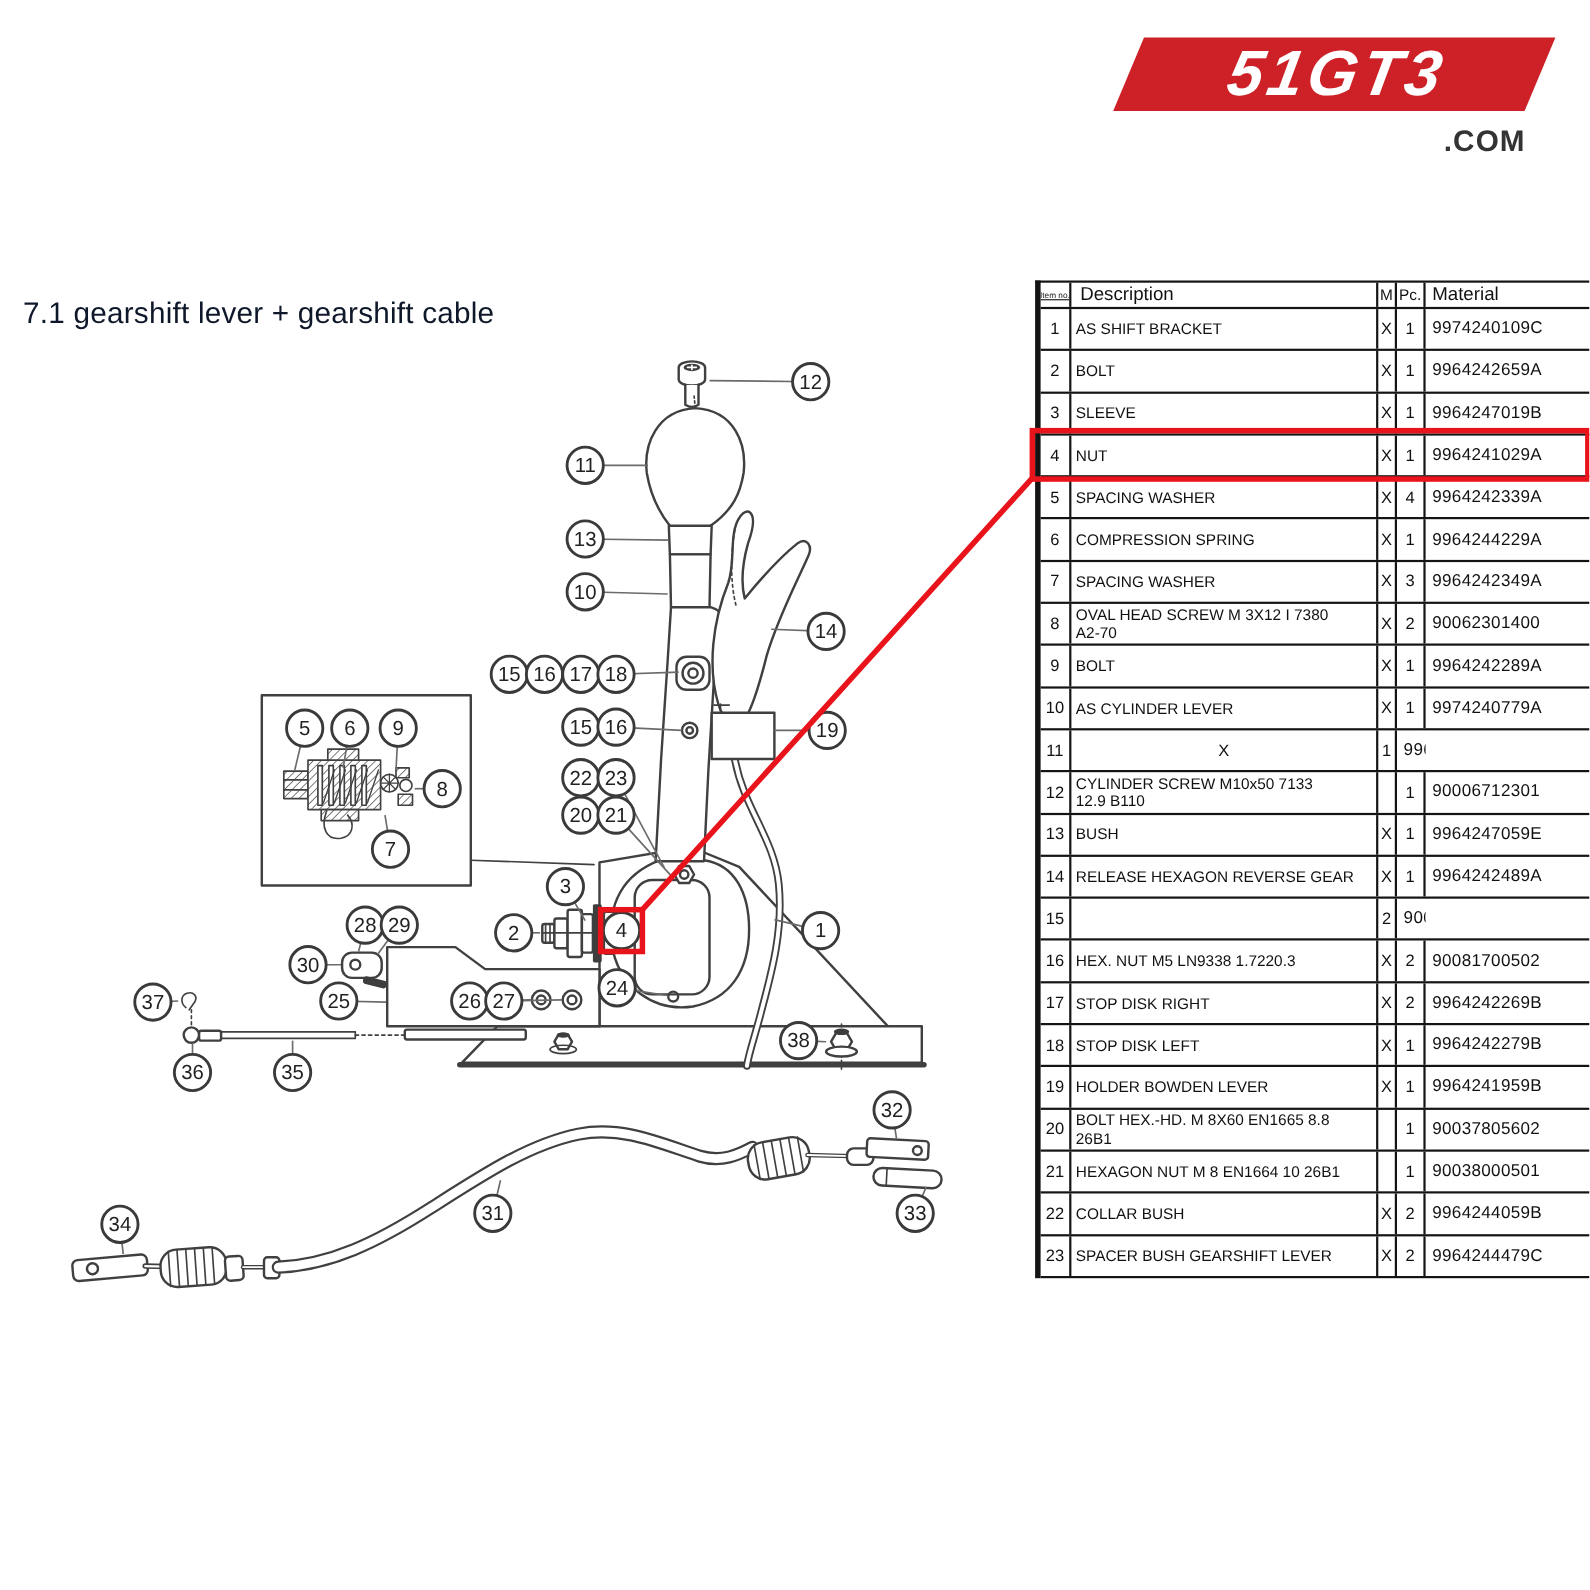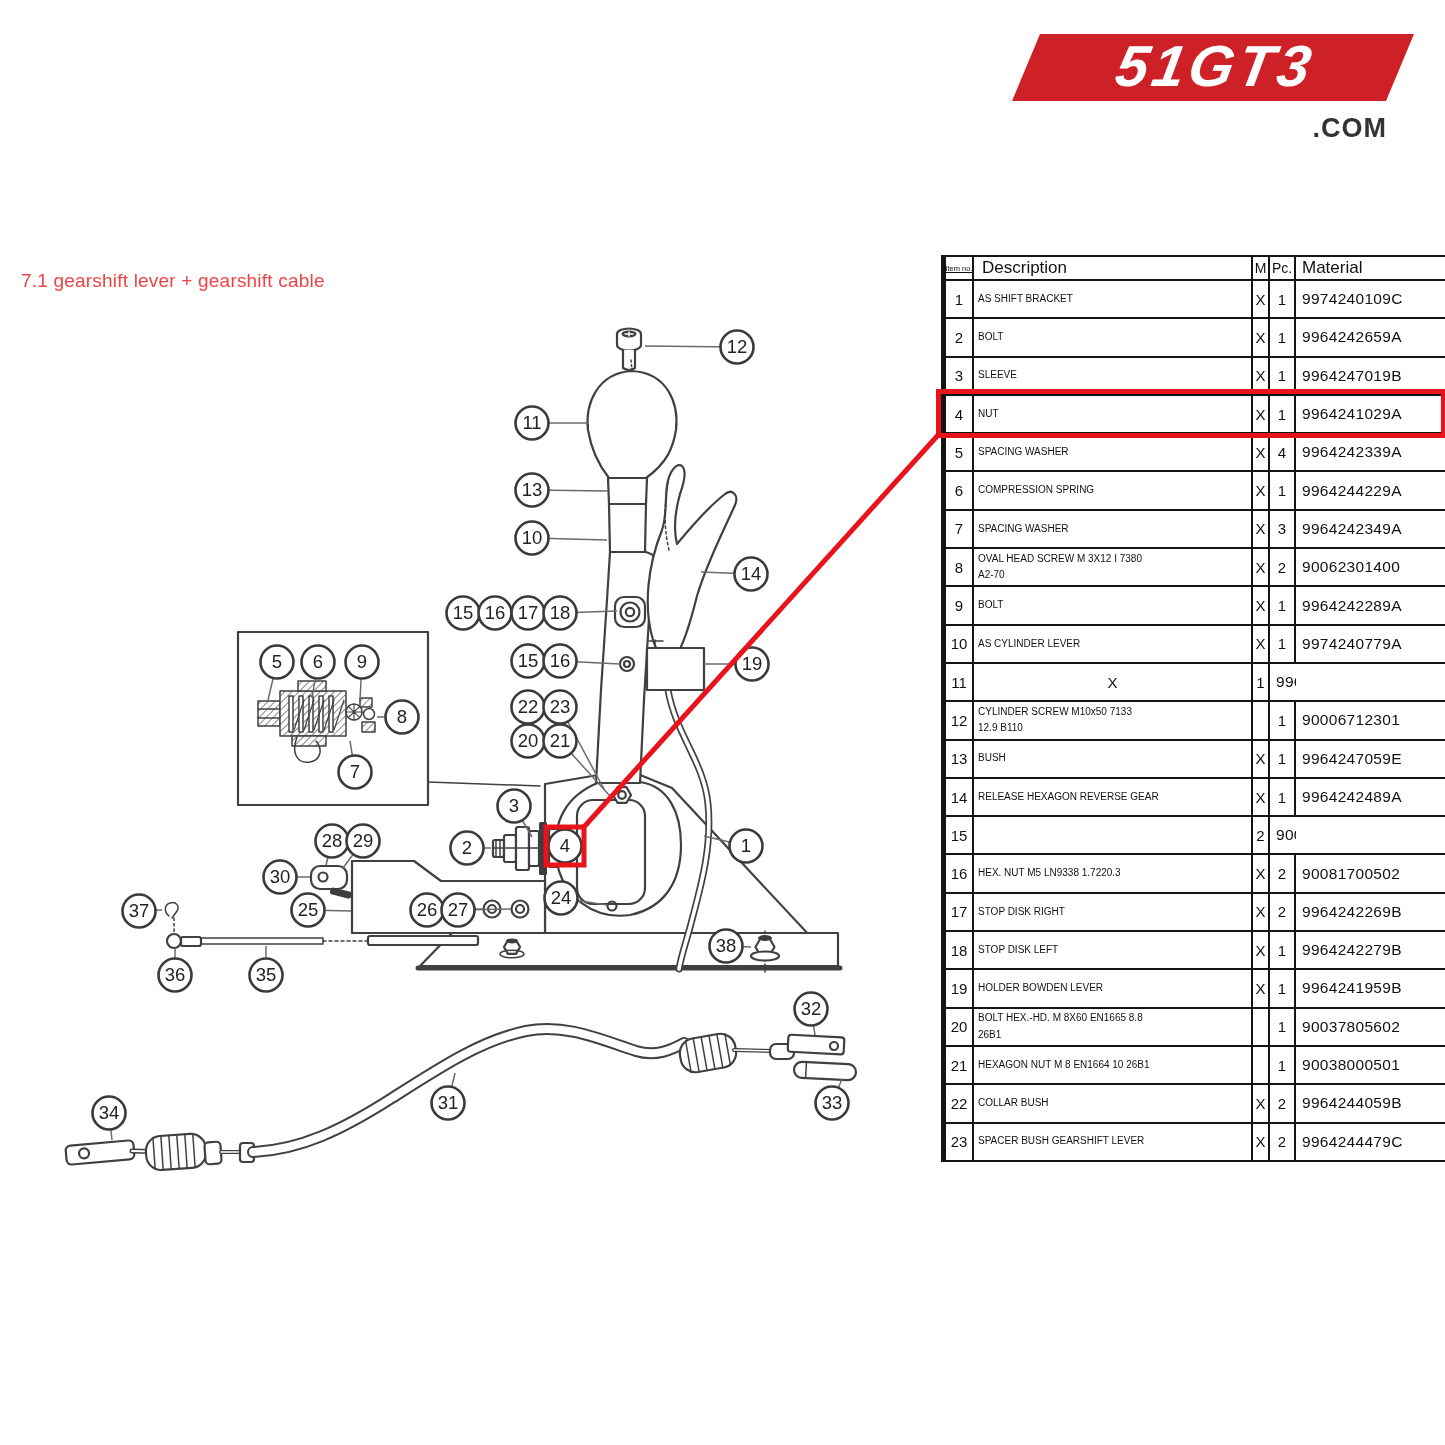--- a/index.html
+++ b/index.html
@@ -14,7 +14,7 @@
   .tube-in{stroke:#ffffff;stroke-width:3.6;fill:none;}
   .sleeve-out{stroke:#404040;stroke-width:12;fill:none;}
   .sleeve-in{stroke:#ffffff;stroke-width:8;fill:none;}
-  .page-title{position:absolute;left:21px;top:270px;font-size:19px;color:#ef4444;
+  .page-title{position:absolute;left:21px;top:270px;font-size:27px;color:#0f172a;
               letter-spacing:.2px;z-index:2;}
   
   .ptable{position:absolute;left:941px;top:255px;width:503px;z-index:2;

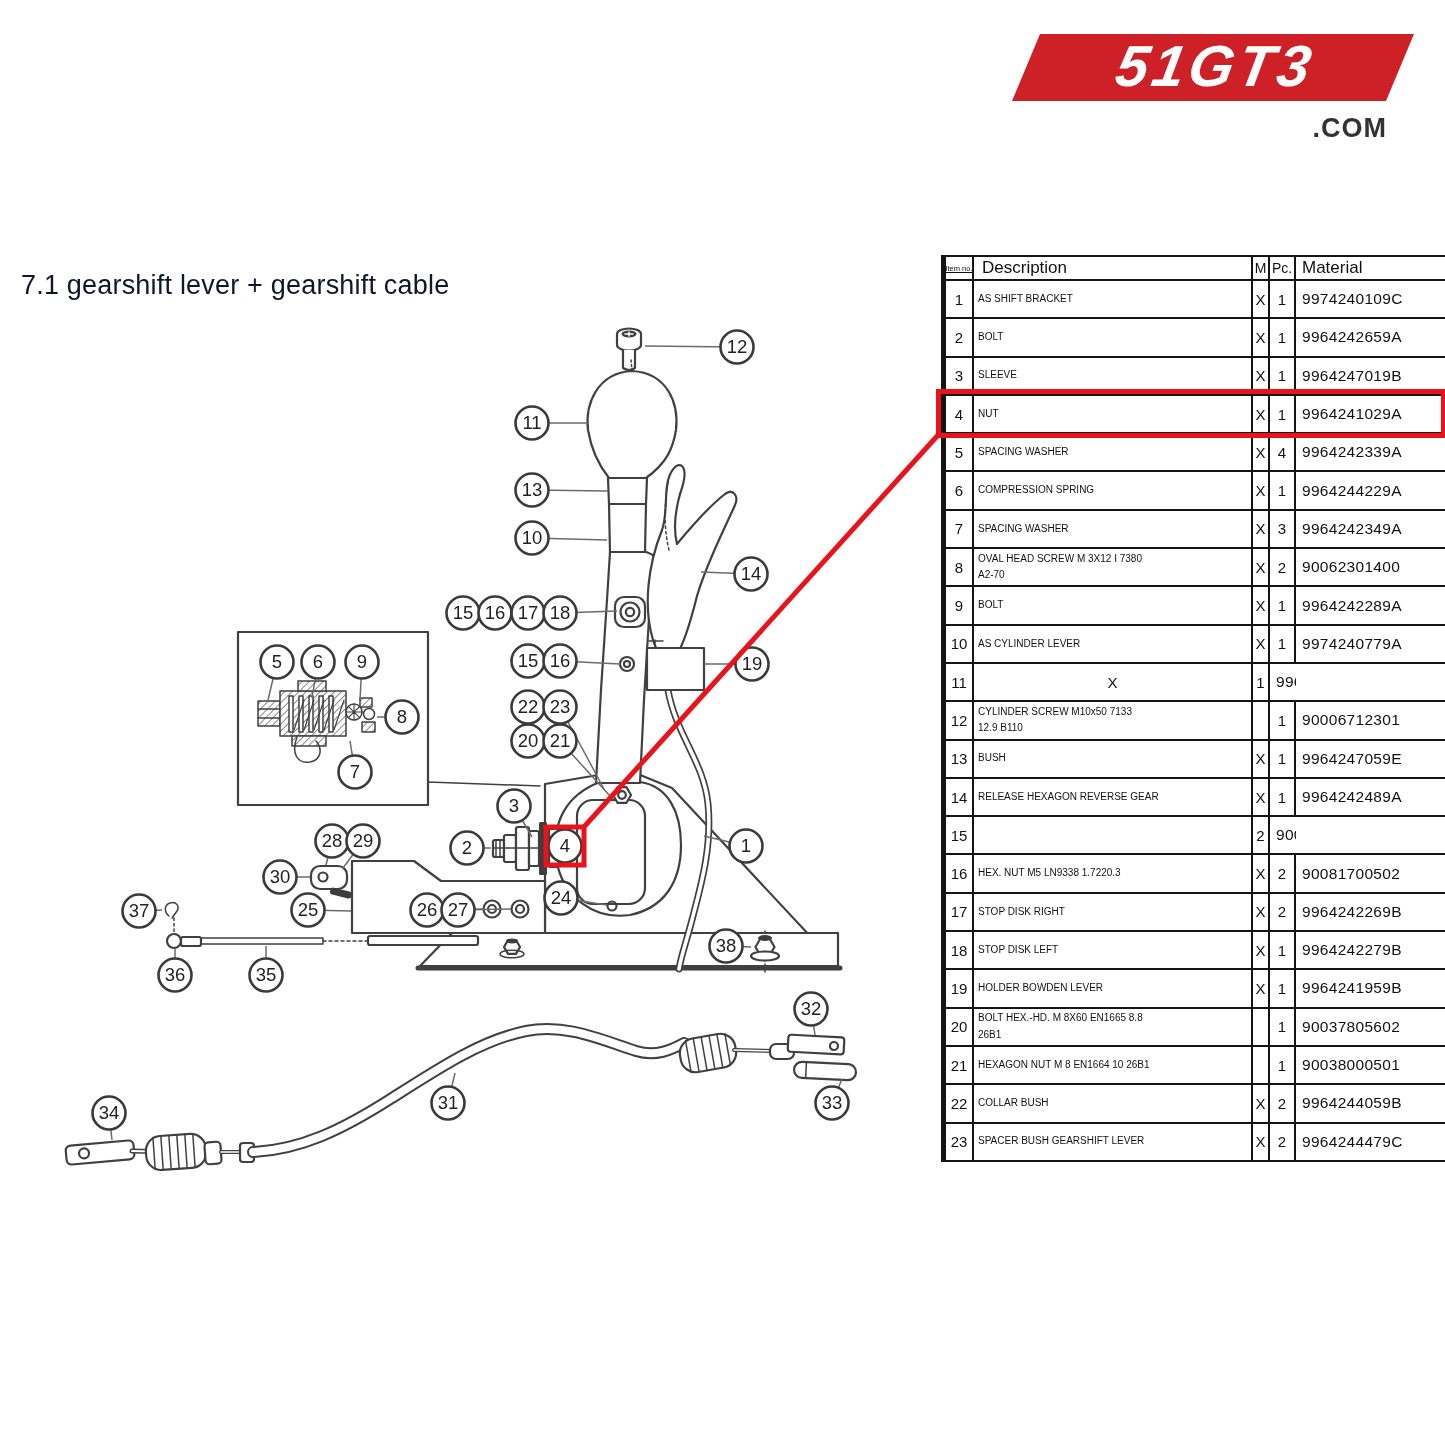--- a/index.html
+++ b/index.html
@@ -28,7 +28,7 @@
   .brow{height:38.3px;}
   .c-item{justify-content:center;font-size:15px;}
   .h-item{justify-content:center;font-size:7.5px;white-space:nowrap;text-decoration:underline;}
-  .c-desc{padding:1px 0 1px 4px;font-size:10px;line-height:16.5px;white-space:pre-line;}
+  .c-desc{padding:1px 0 1px 4px;font-size:14px;line-height:16.5px;white-space:pre-line;}
   .h-desc{padding-left:8px;font-size:17px;}
   .c-m,.c-pc{justify-content:center;font-size:15px;}
   .h-m,.h-pc{justify-content:center;font-size:14px;}

